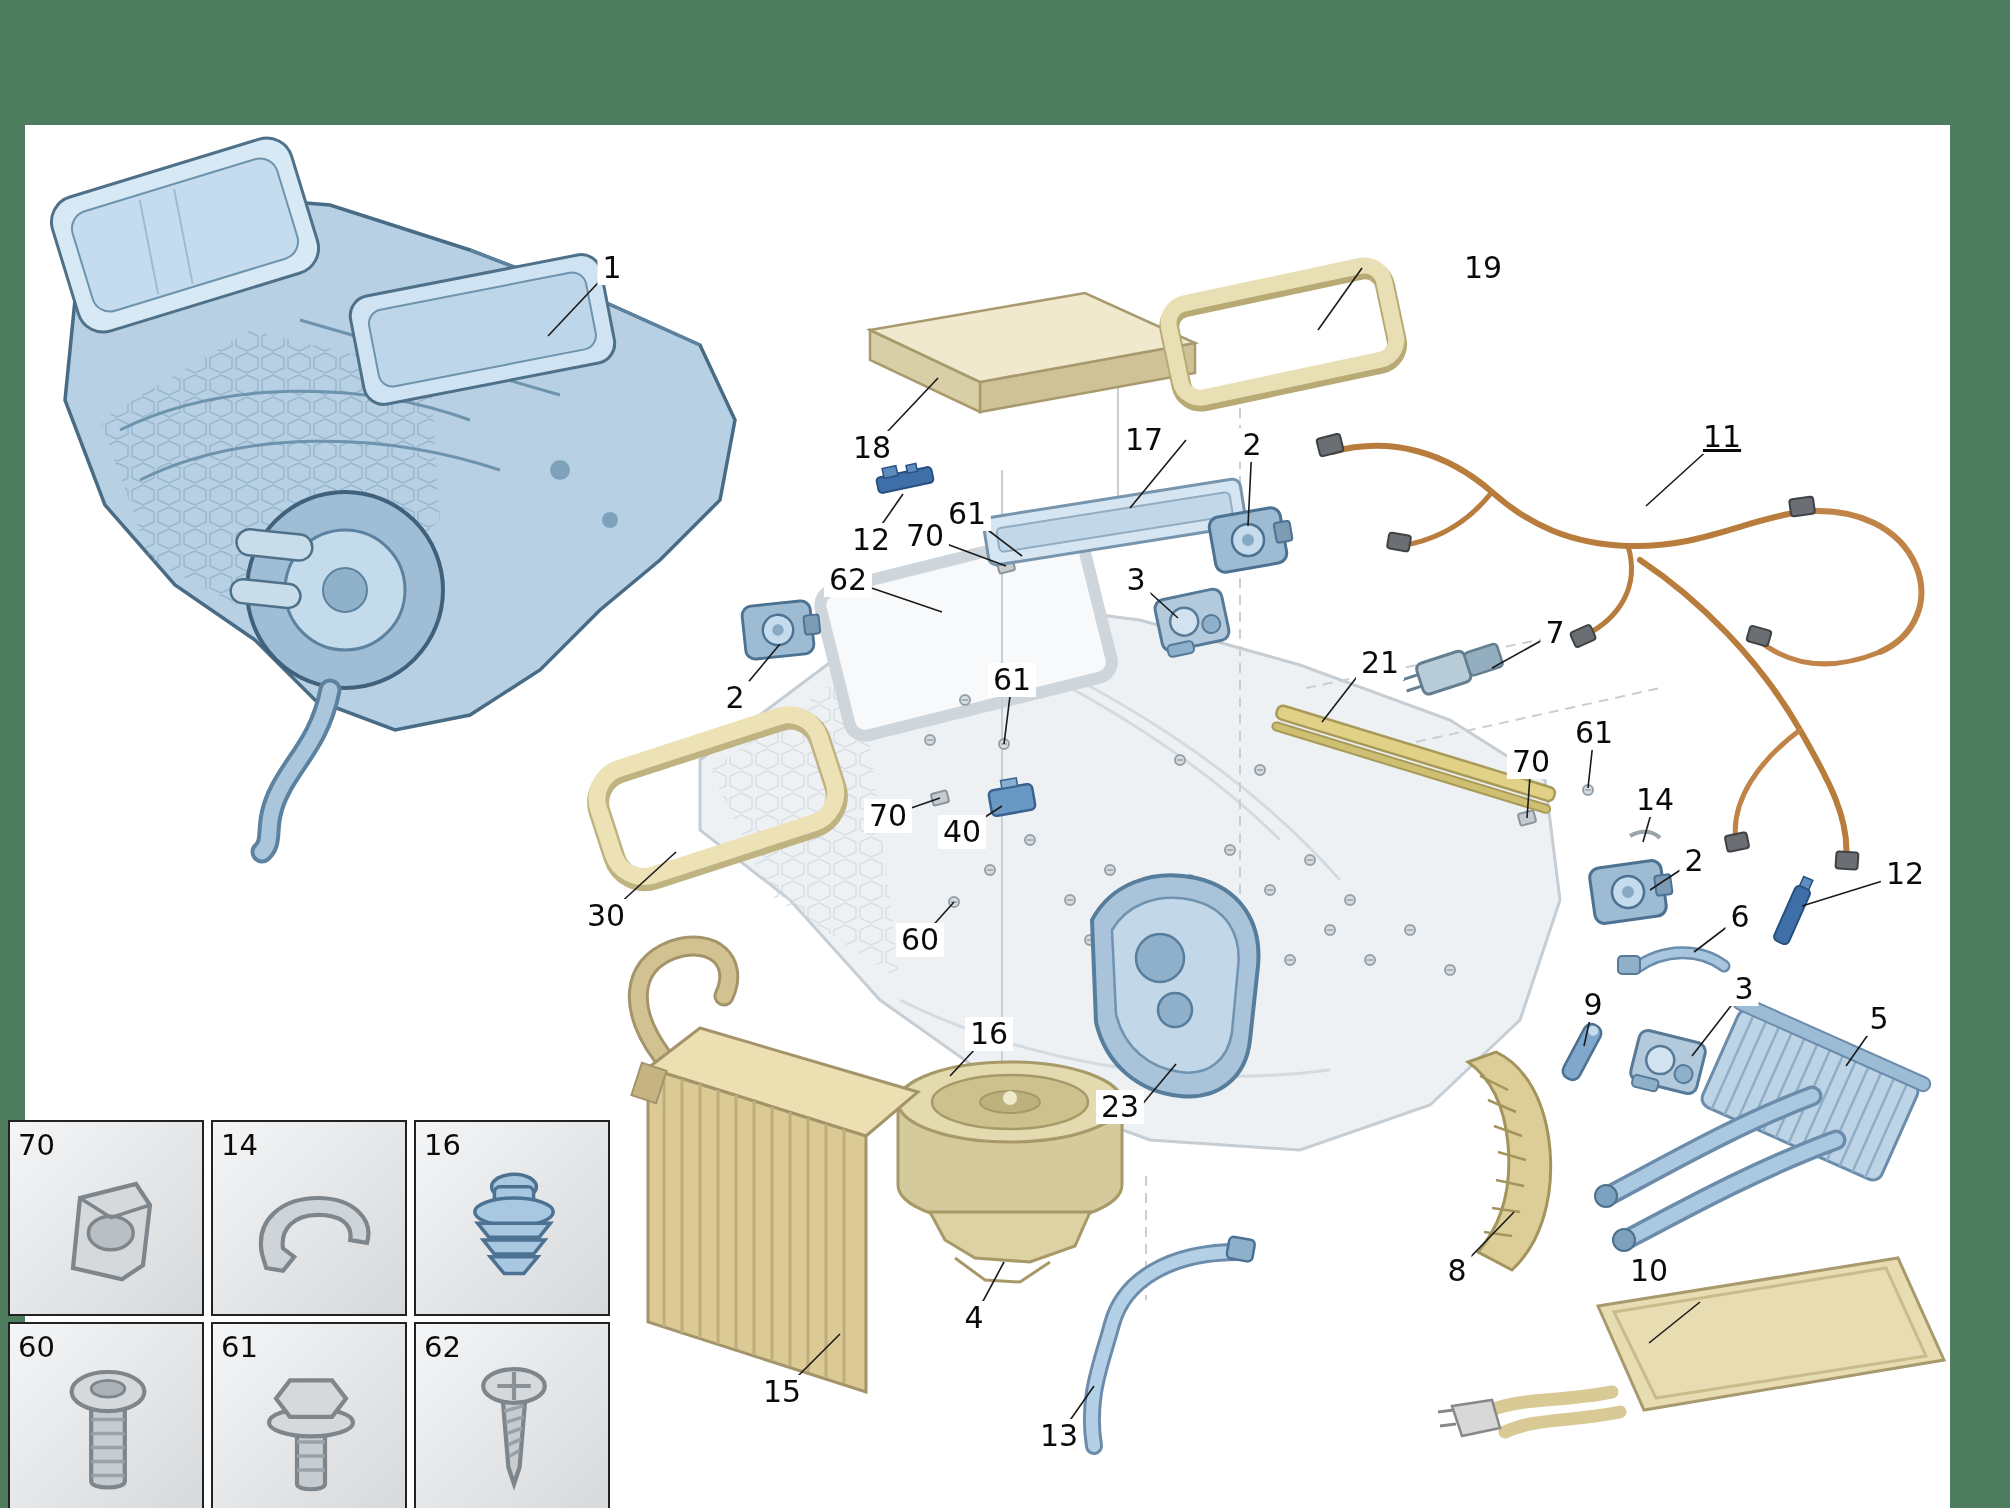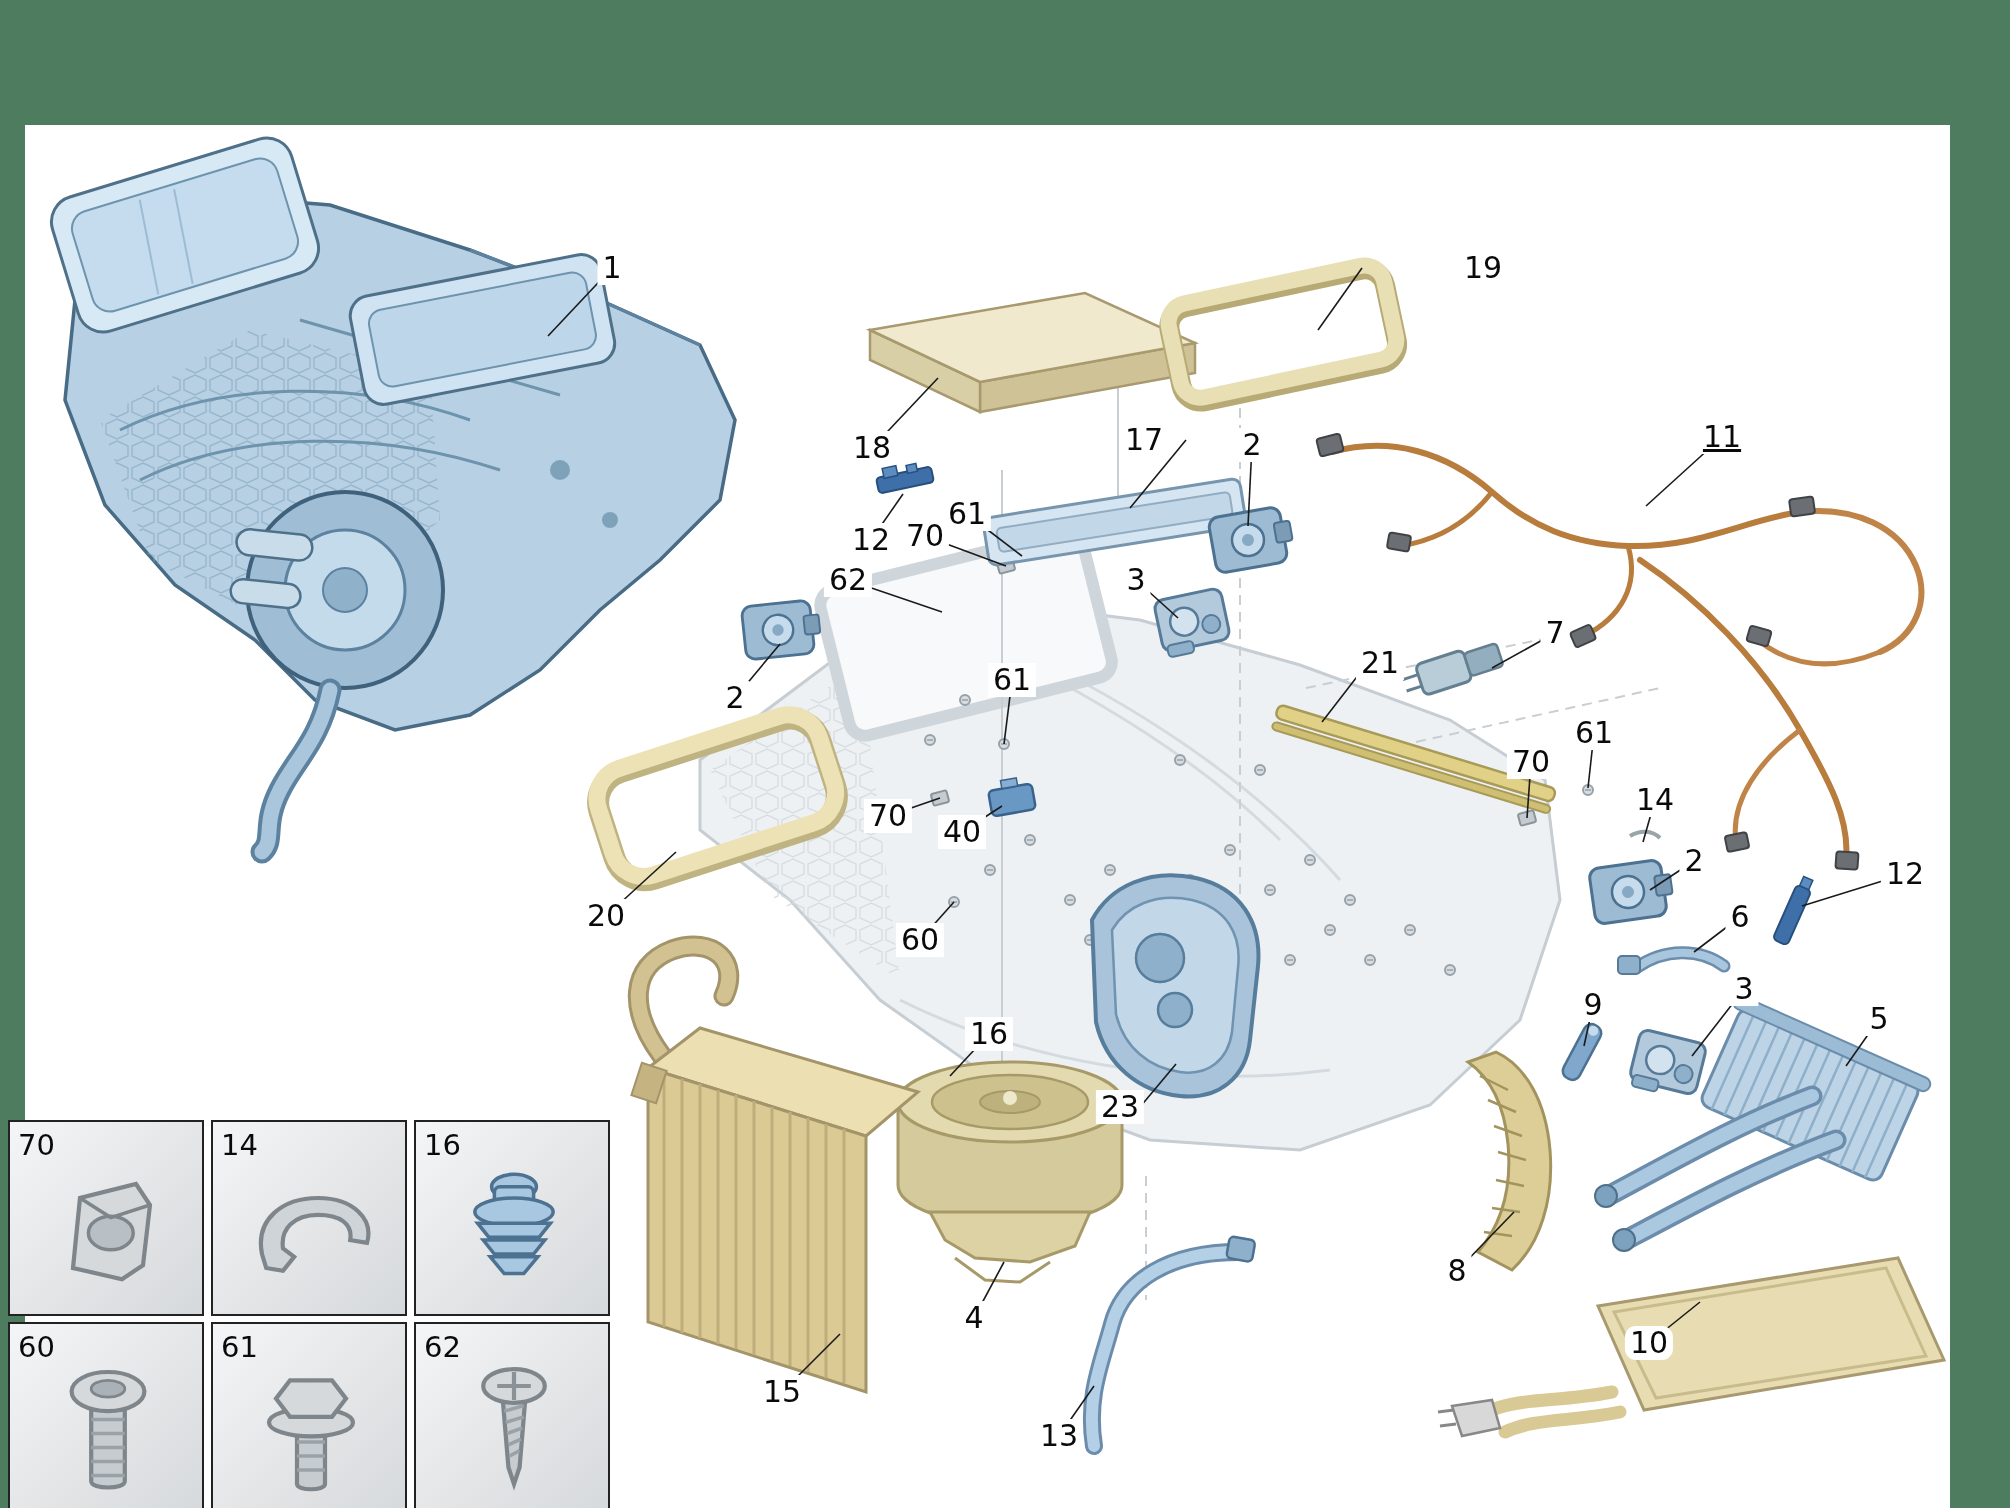--- a/index.html
+++ b/index.html
@@ -345,7 +345,7 @@
     <div class="callout" style="left: 1694px; top: 861px;">2</div>
     <div class="callout" style="left: 1905px; top: 874px;">12</div>
     <div class="callout" style="left: 1740px; top: 917px;">6</div>
-    <div class="callout" style="left: 606px; top: 916px;">20</div>
+    <div class="callout" style="left: 606px; top: 916px;">30</div>
     <div class="callout" style="left: 920px; top: 940px;">60</div>
     <div class="callout" style="left: 1593px; top: 1005px;">9</div>
     <div class="callout" style="left: 1744px; top: 989px;">3</div>

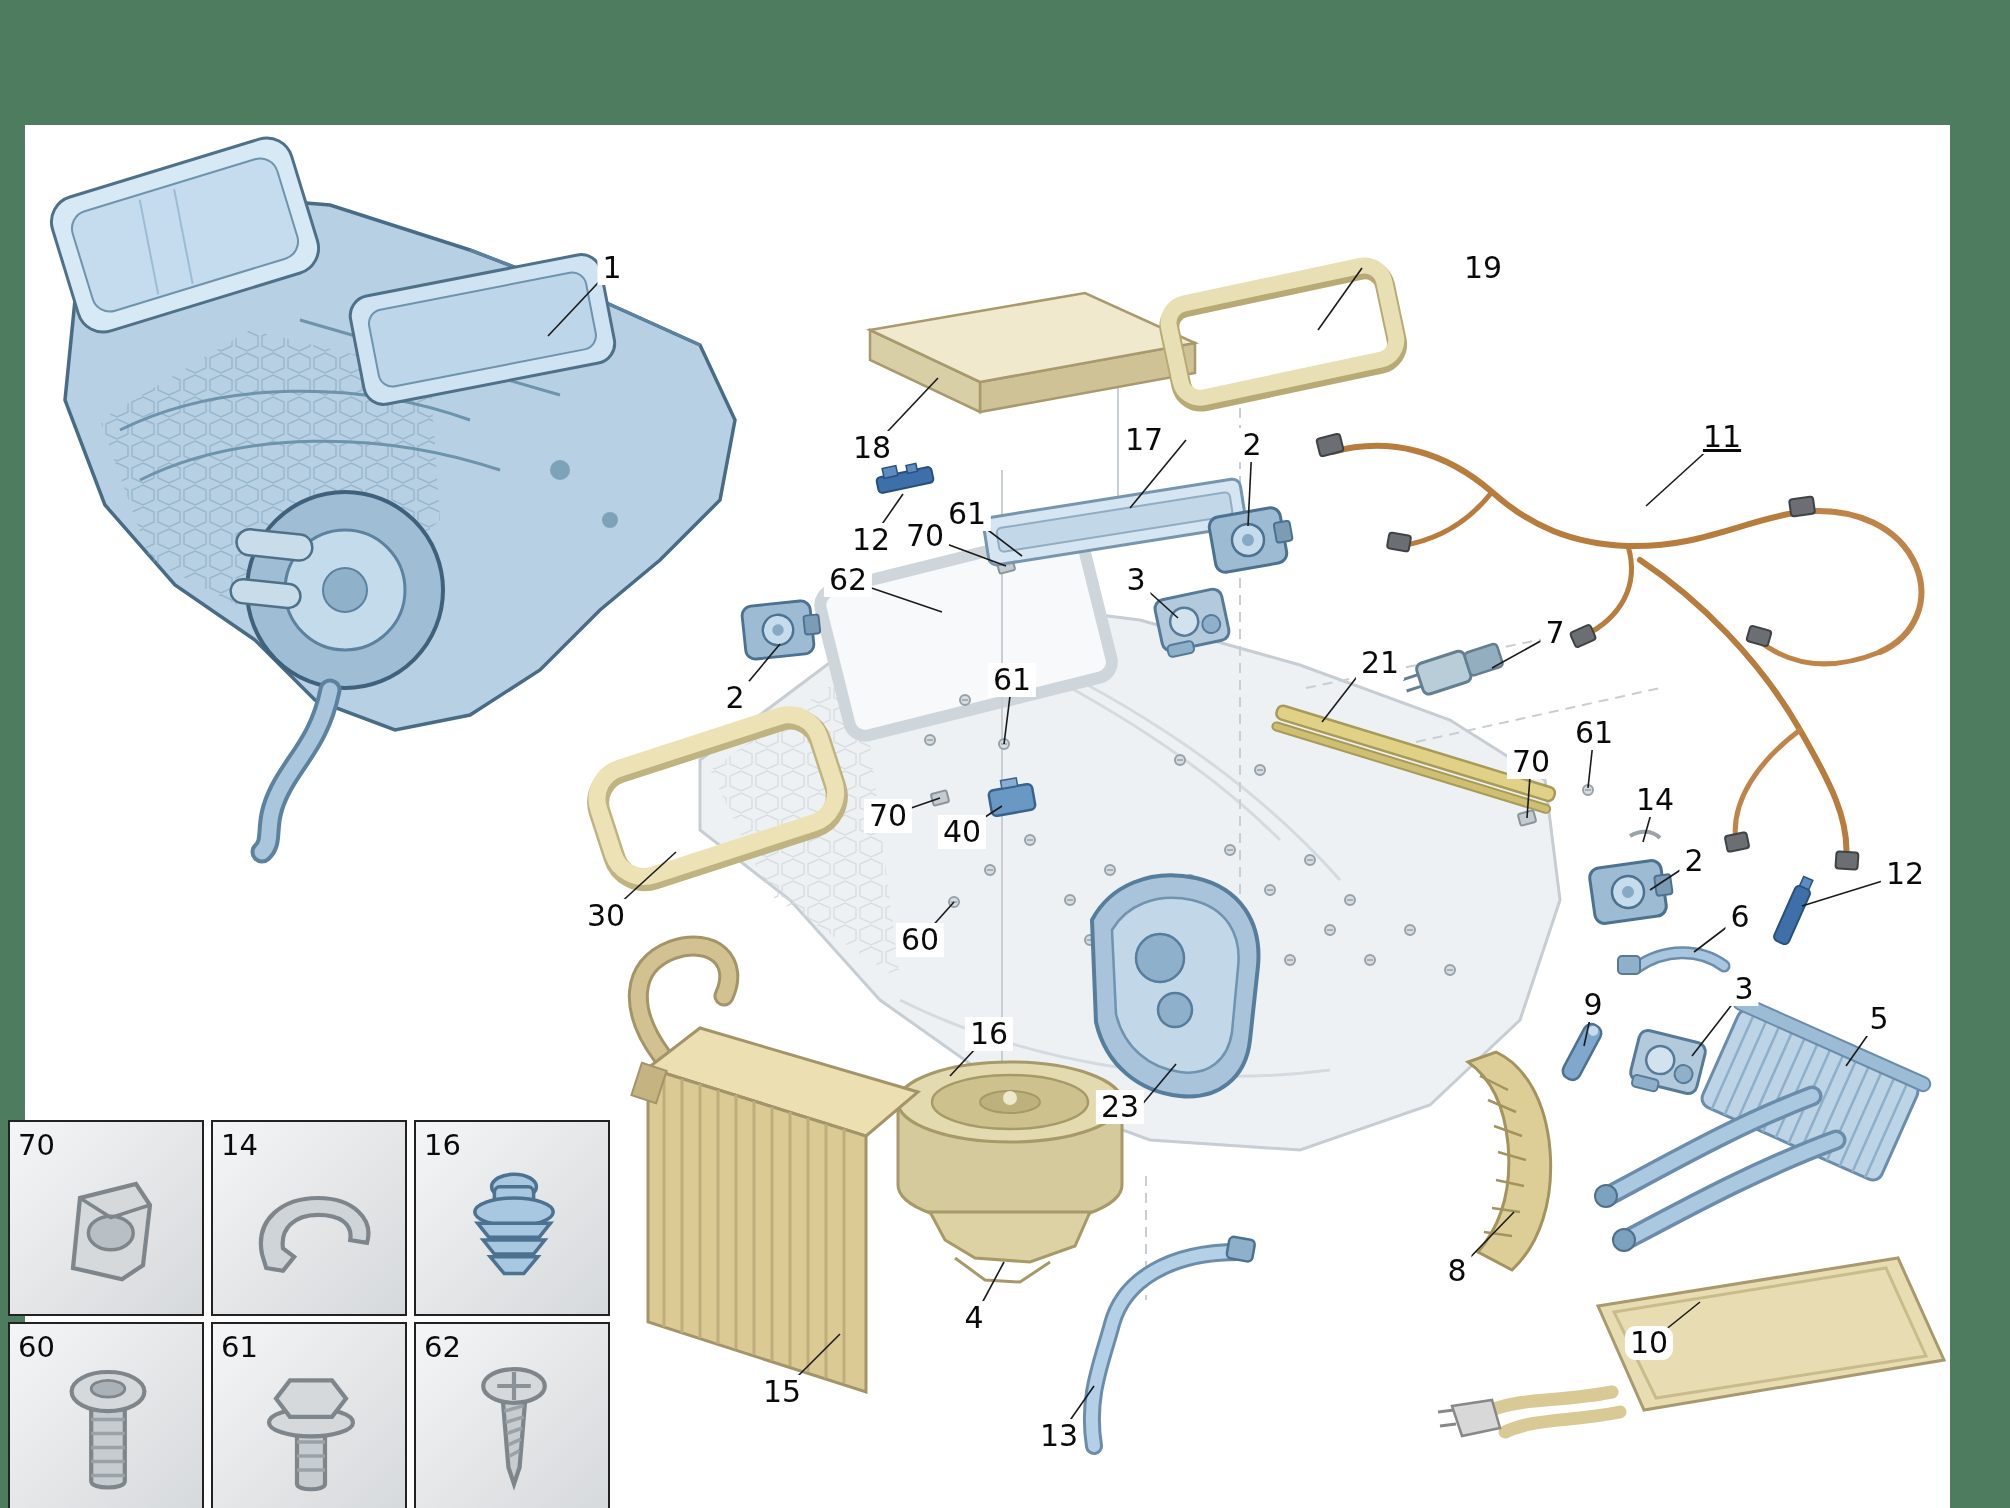--- a/index.html
+++ b/index.html
@@ -356,7 +356,7 @@
     <div class="callout" style="left: 974px; top: 1318px;">4</div>
     <div class="callout" style="left: 782px; top: 1392px;">15</div>
     <div class="callout" style="left: 1059px; top: 1436px;">13</div>
-    <div class="callout" style="left: 1649px; top: 1343px; border-radius: 11px;">10</div>
+    <div class="callout" style="left: 1649px; top: 1271px; border-radius: 11px;">10</div>
   </div>
 
 <div class="inset" style="left:8px;top:1120px;">

